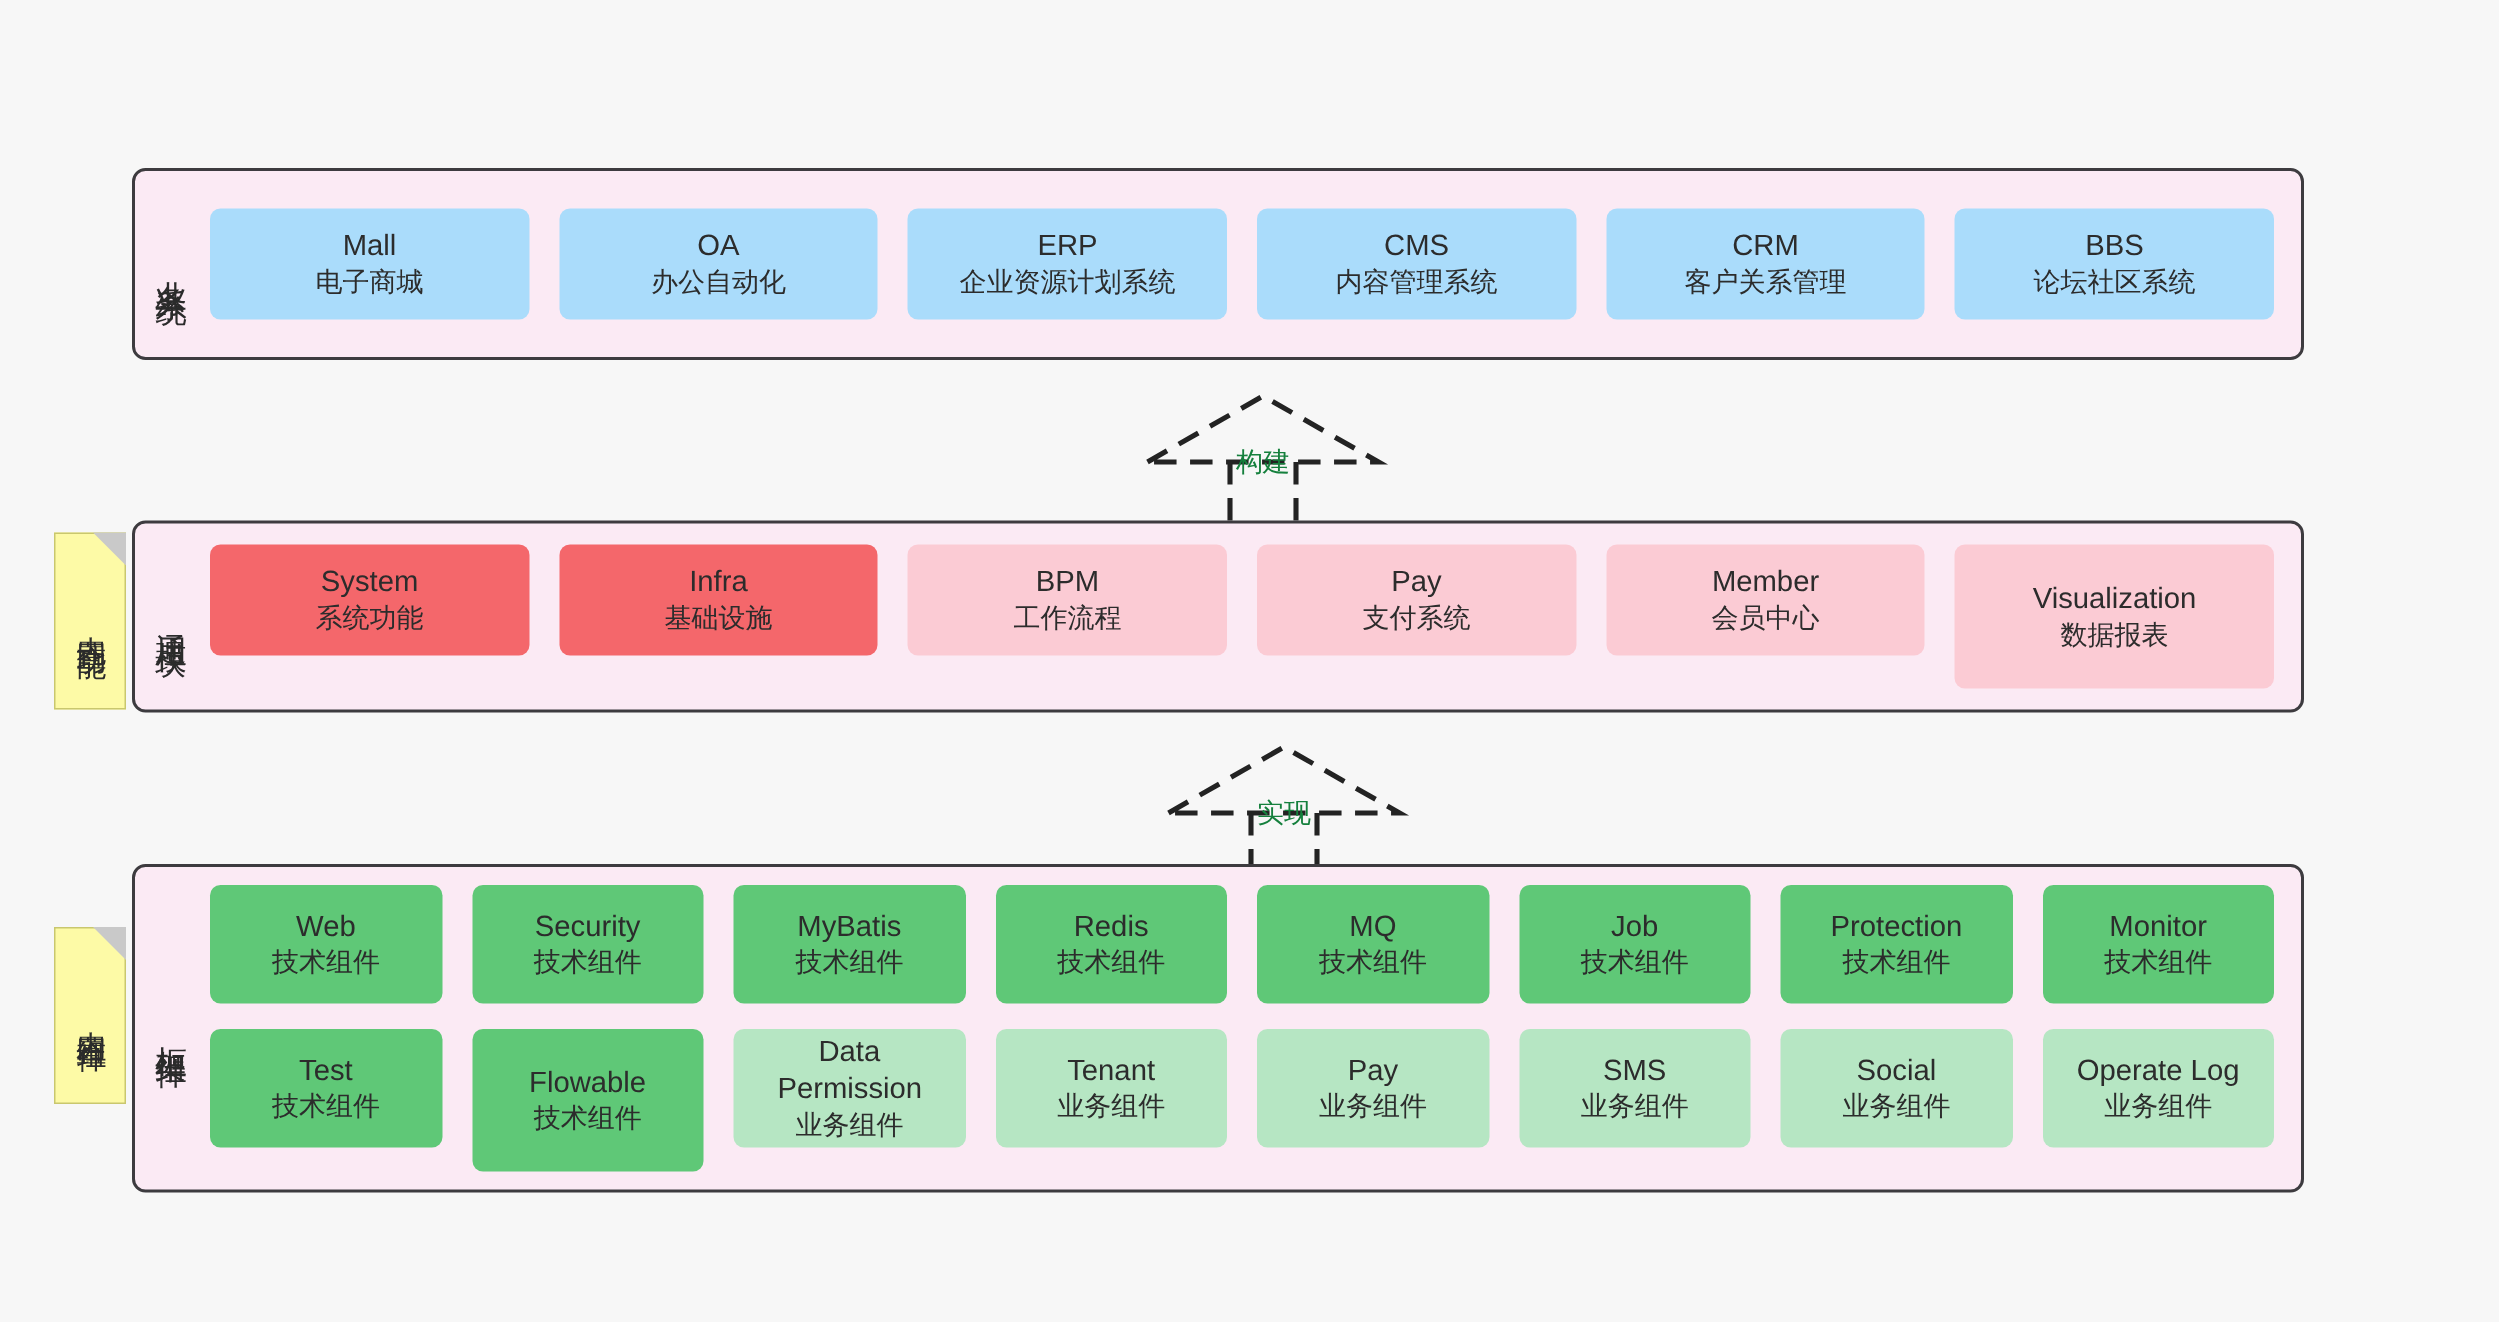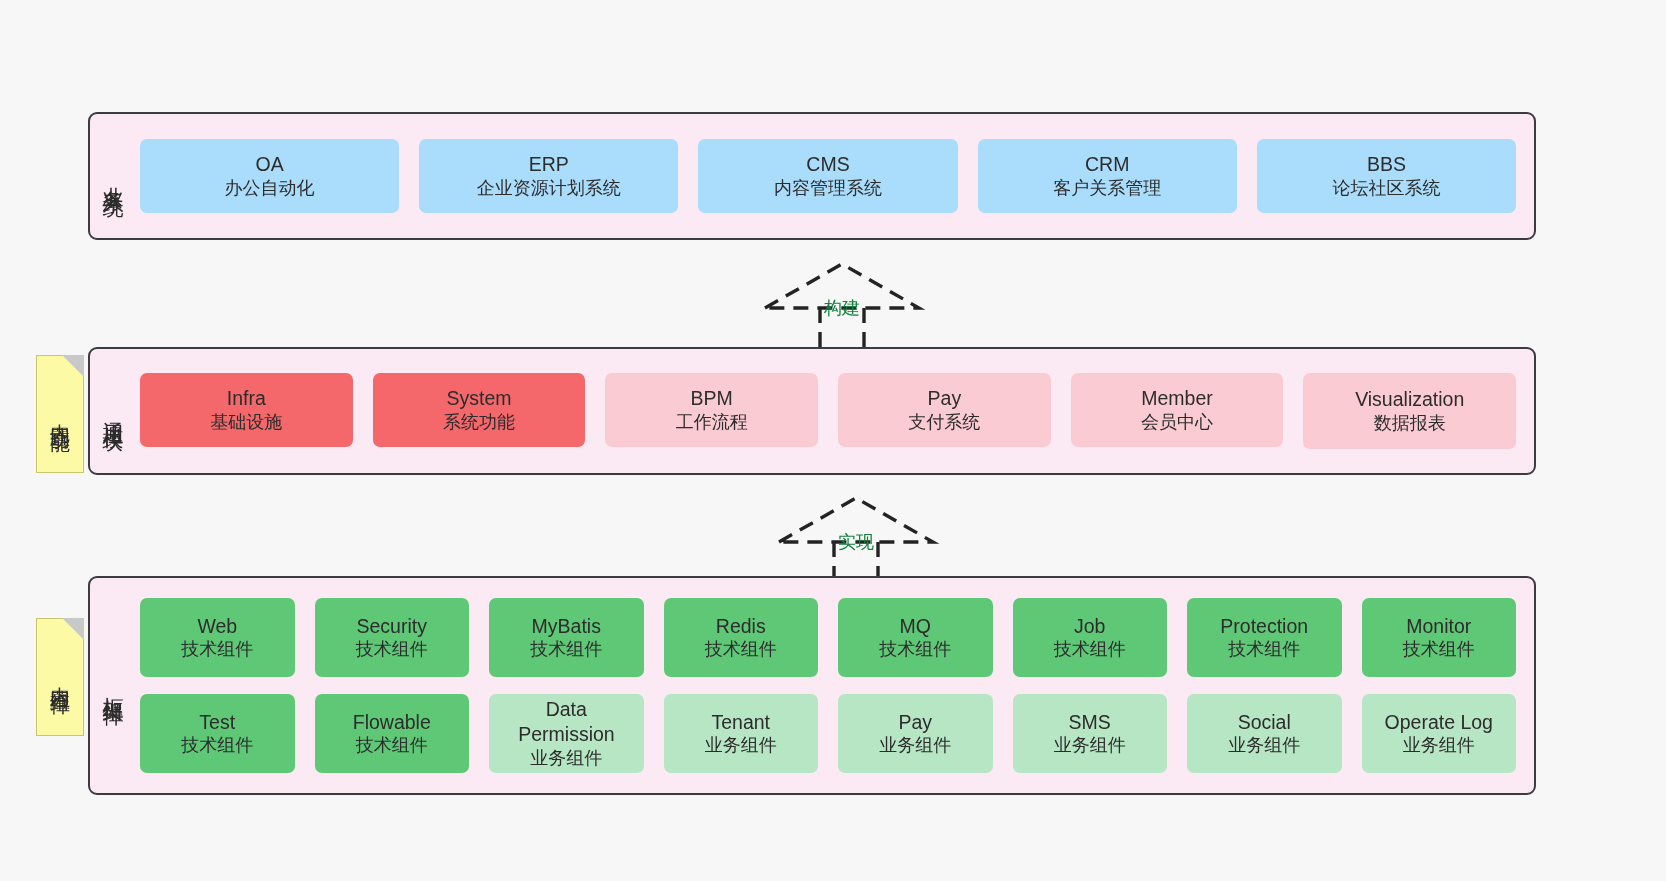--- a/index.html
+++ b/index.html
@@ -129,6 +129,10 @@
     <div class="layer-body">
       <div class="row">
 
+        <div class="cell c-blue" style="height:74px;">
+          <span class="t-en">Mall</span>
+          <span class="t-cn">电子商城</span>
+        </div>
 
         <div class="cell c-blue" style="height:74px;">
           <span class="t-en">OA</span>

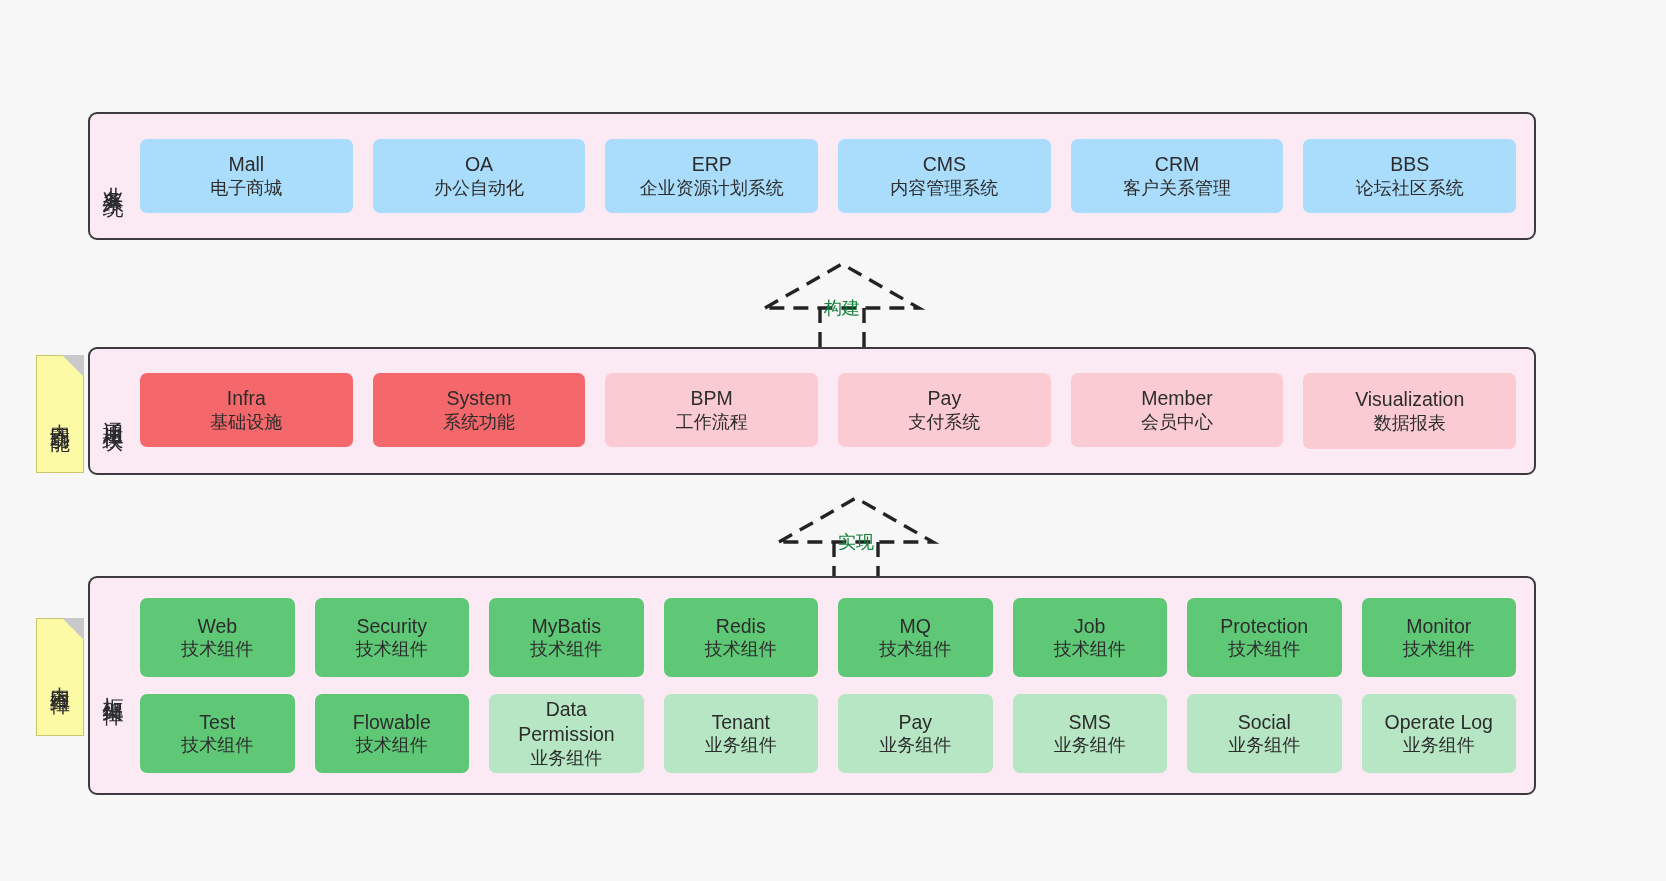--- a/index.html
+++ b/index.html
@@ -183,13 +183,13 @@
       <div class="row">
 
         <div class="cell c-red" style="height:74px;">
+          <span class="t-en">System</span>
+          <span class="t-cn">系统功能</span>
+        </div>
+
+        <div class="cell c-red" style="height:74px;">
           <span class="t-en">Infra</span>
           <span class="t-cn">基础设施</span>
-        </div>
-
-        <div class="cell c-red" style="height:74px;">
-          <span class="t-en">System</span>
-          <span class="t-cn">系统功能</span>
         </div>
 
         <div class="cell c-pink" style="height:74px;">

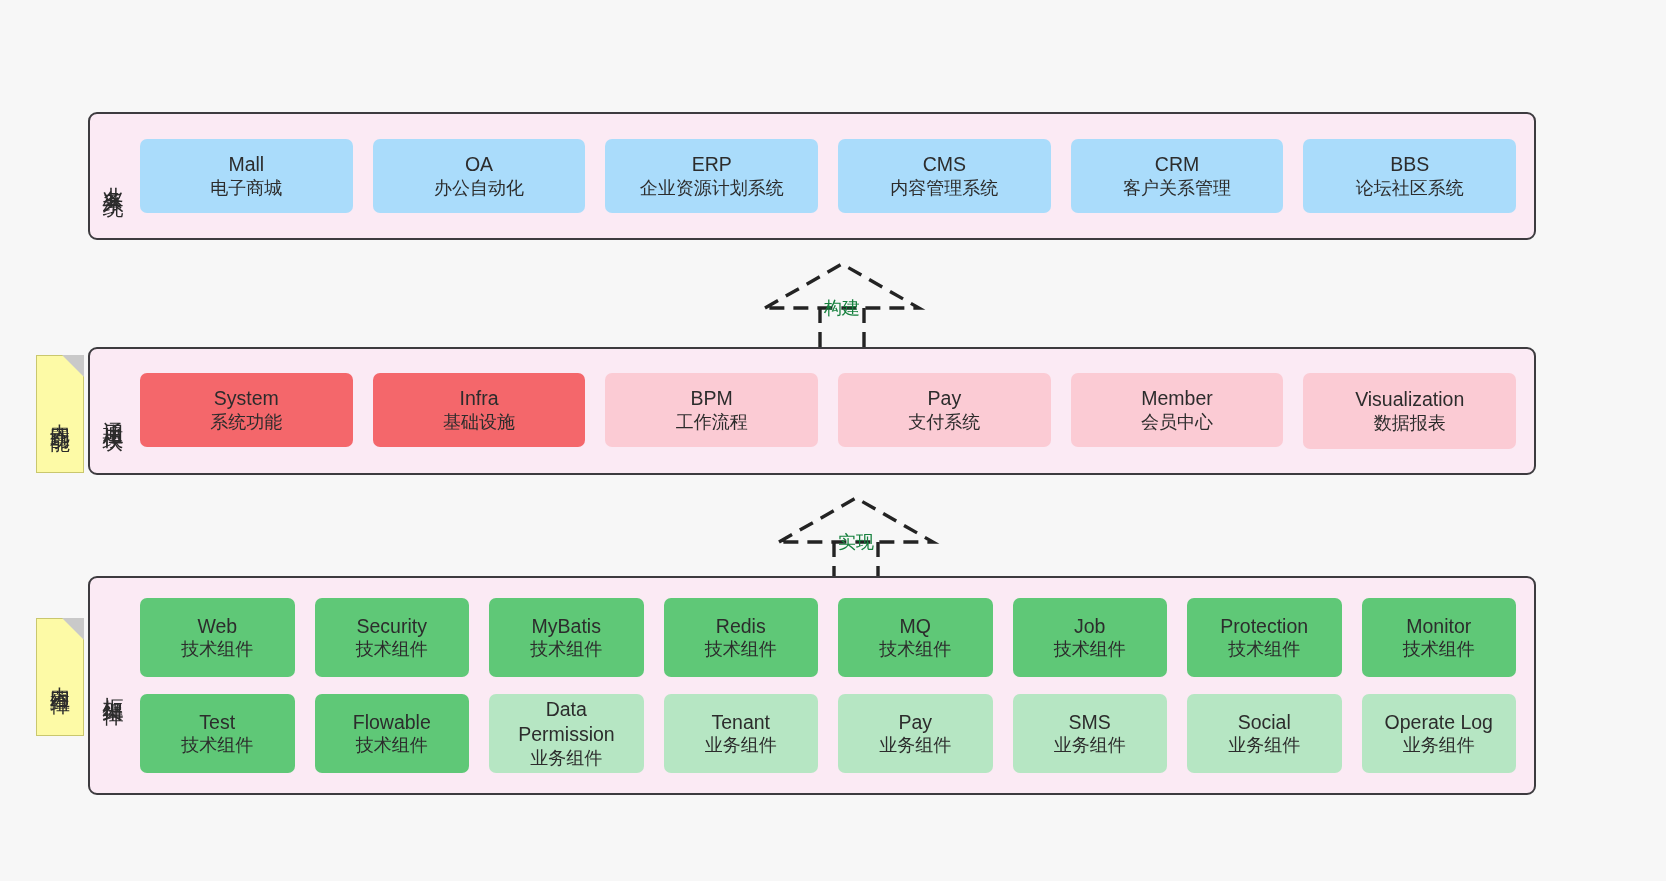--- a/index.html
+++ b/index.html
@@ -207,7 +207,7 @@
           <span class="t-cn">会员中心</span>
         </div>
 
-        <div class="cell c-pink" style="height:76px;">
+        <div class="cell c-pink" style="height:96px;">
           <span class="t-en">Visualization</span>
           <span class="t-cn">数据报表</span>
         </div>

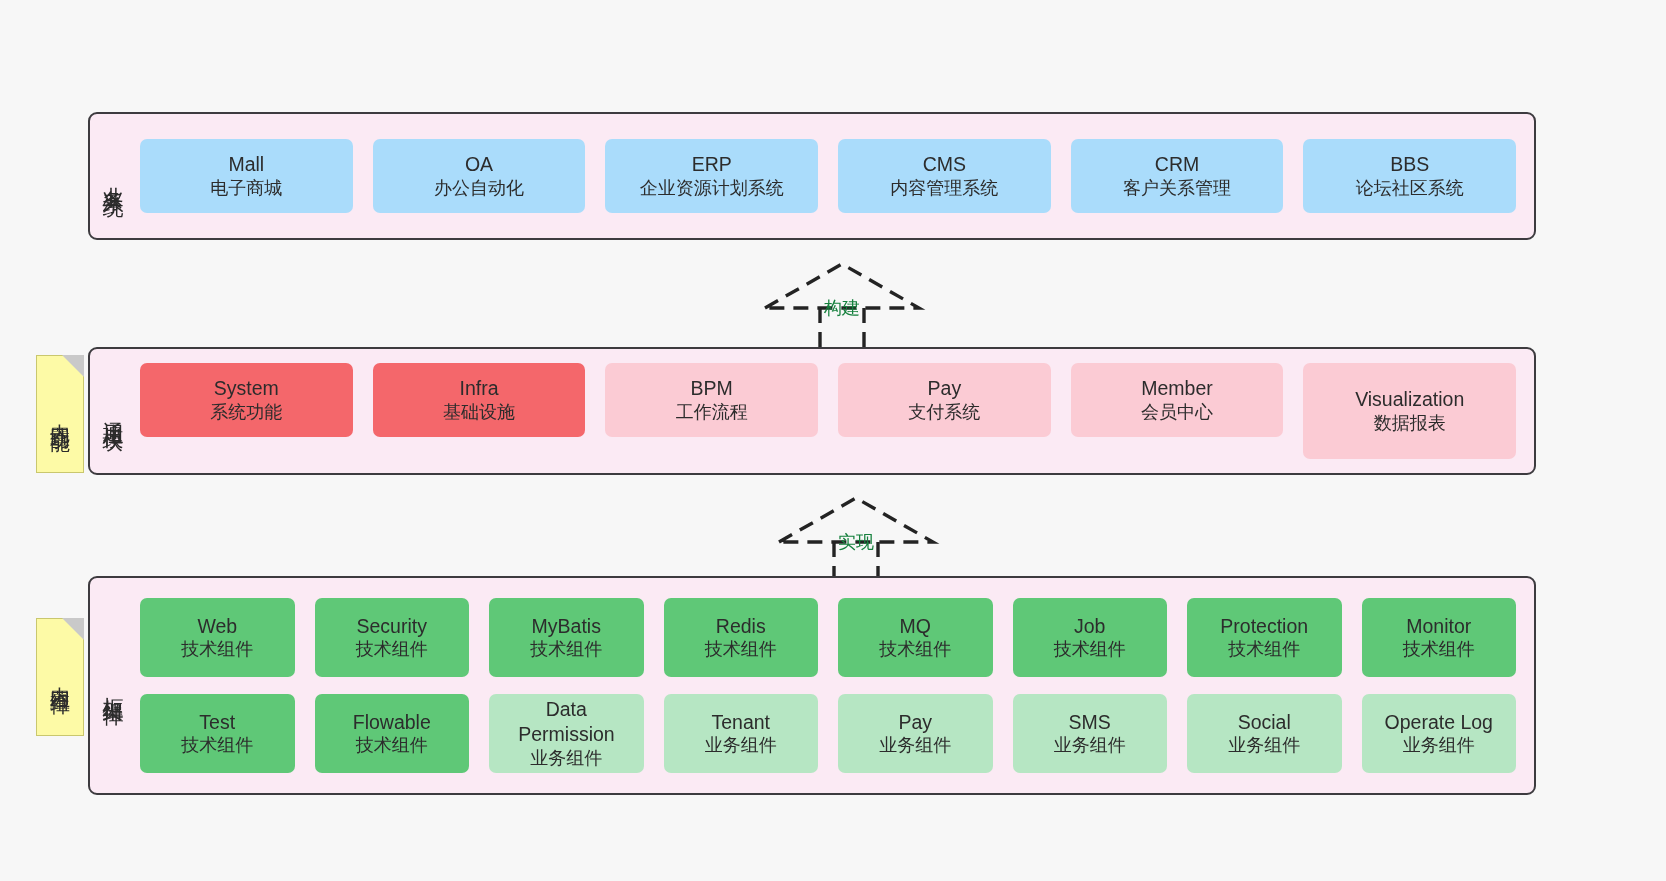--- a/index.html
+++ b/index.html
@@ -272,7 +272,7 @@
           <span class="t-en">Test</span>
           <span class="t-cn">技术组件</span>
         </div>
-        <div class="cell c-green" style="height:79px;">
+        <div class="cell c-green" style="height:95px;">
           <span class="t-en">Flowable</span>
           <span class="t-cn">技术组件</span>
         </div>

